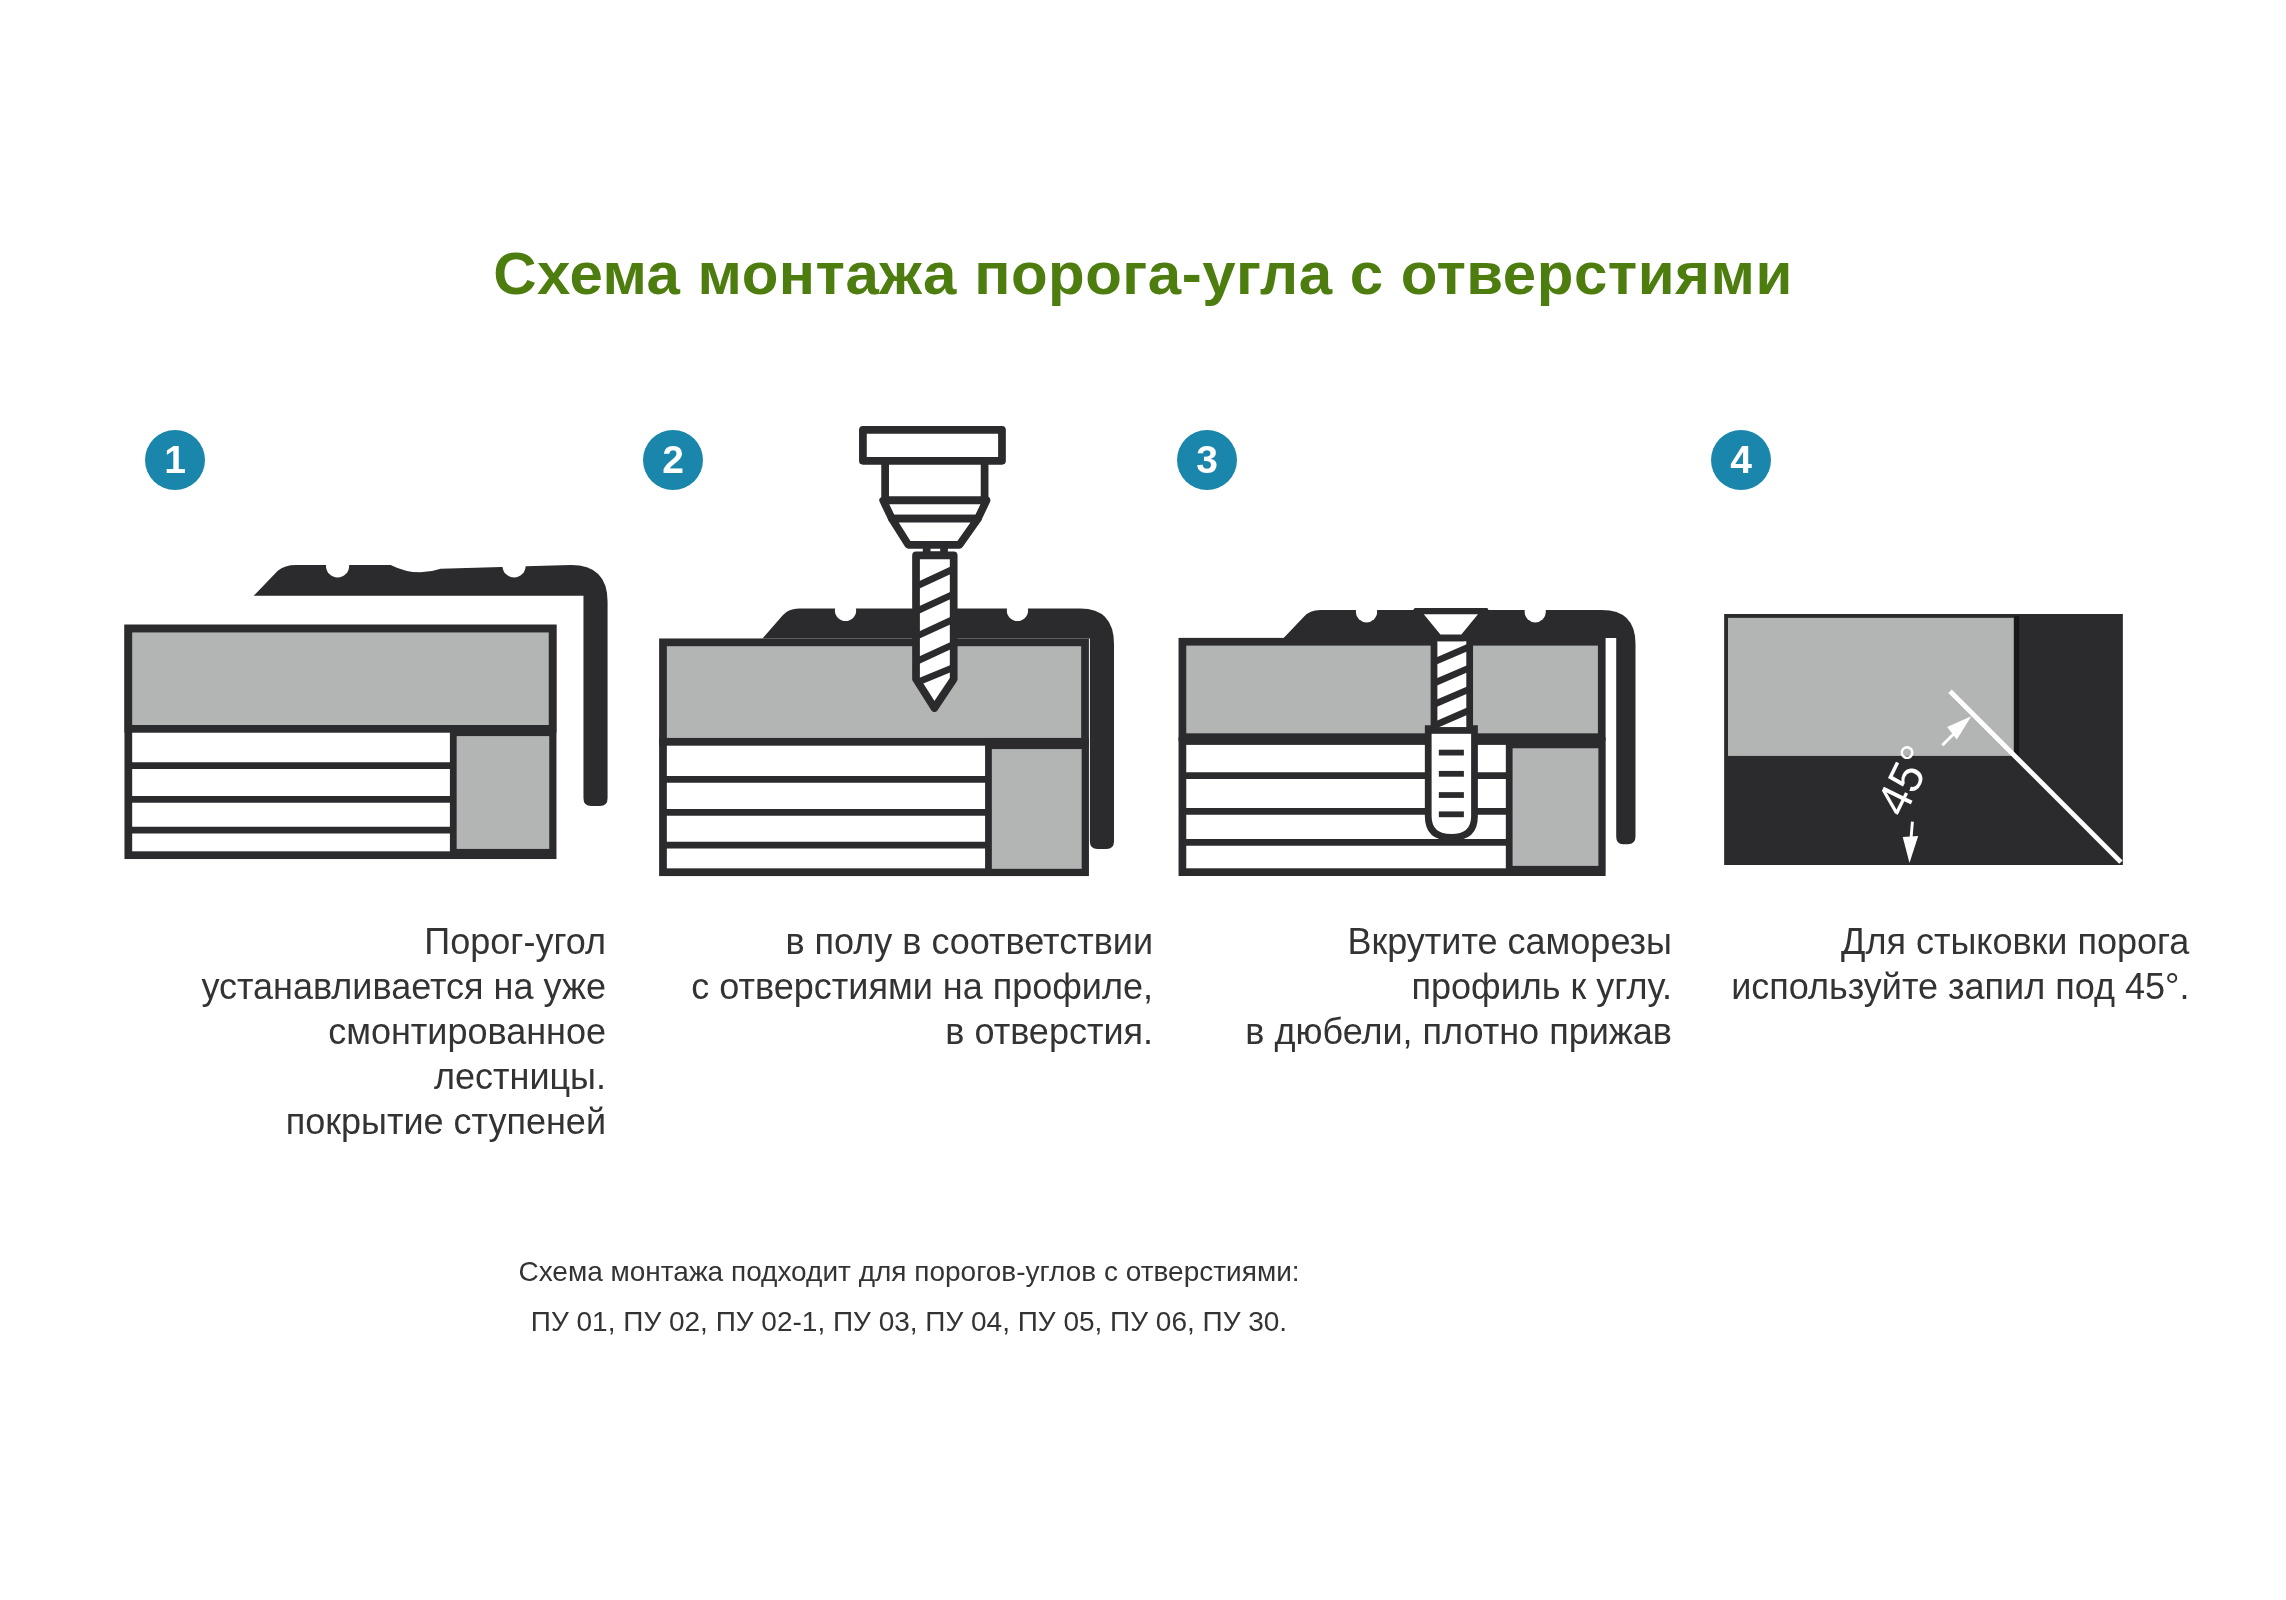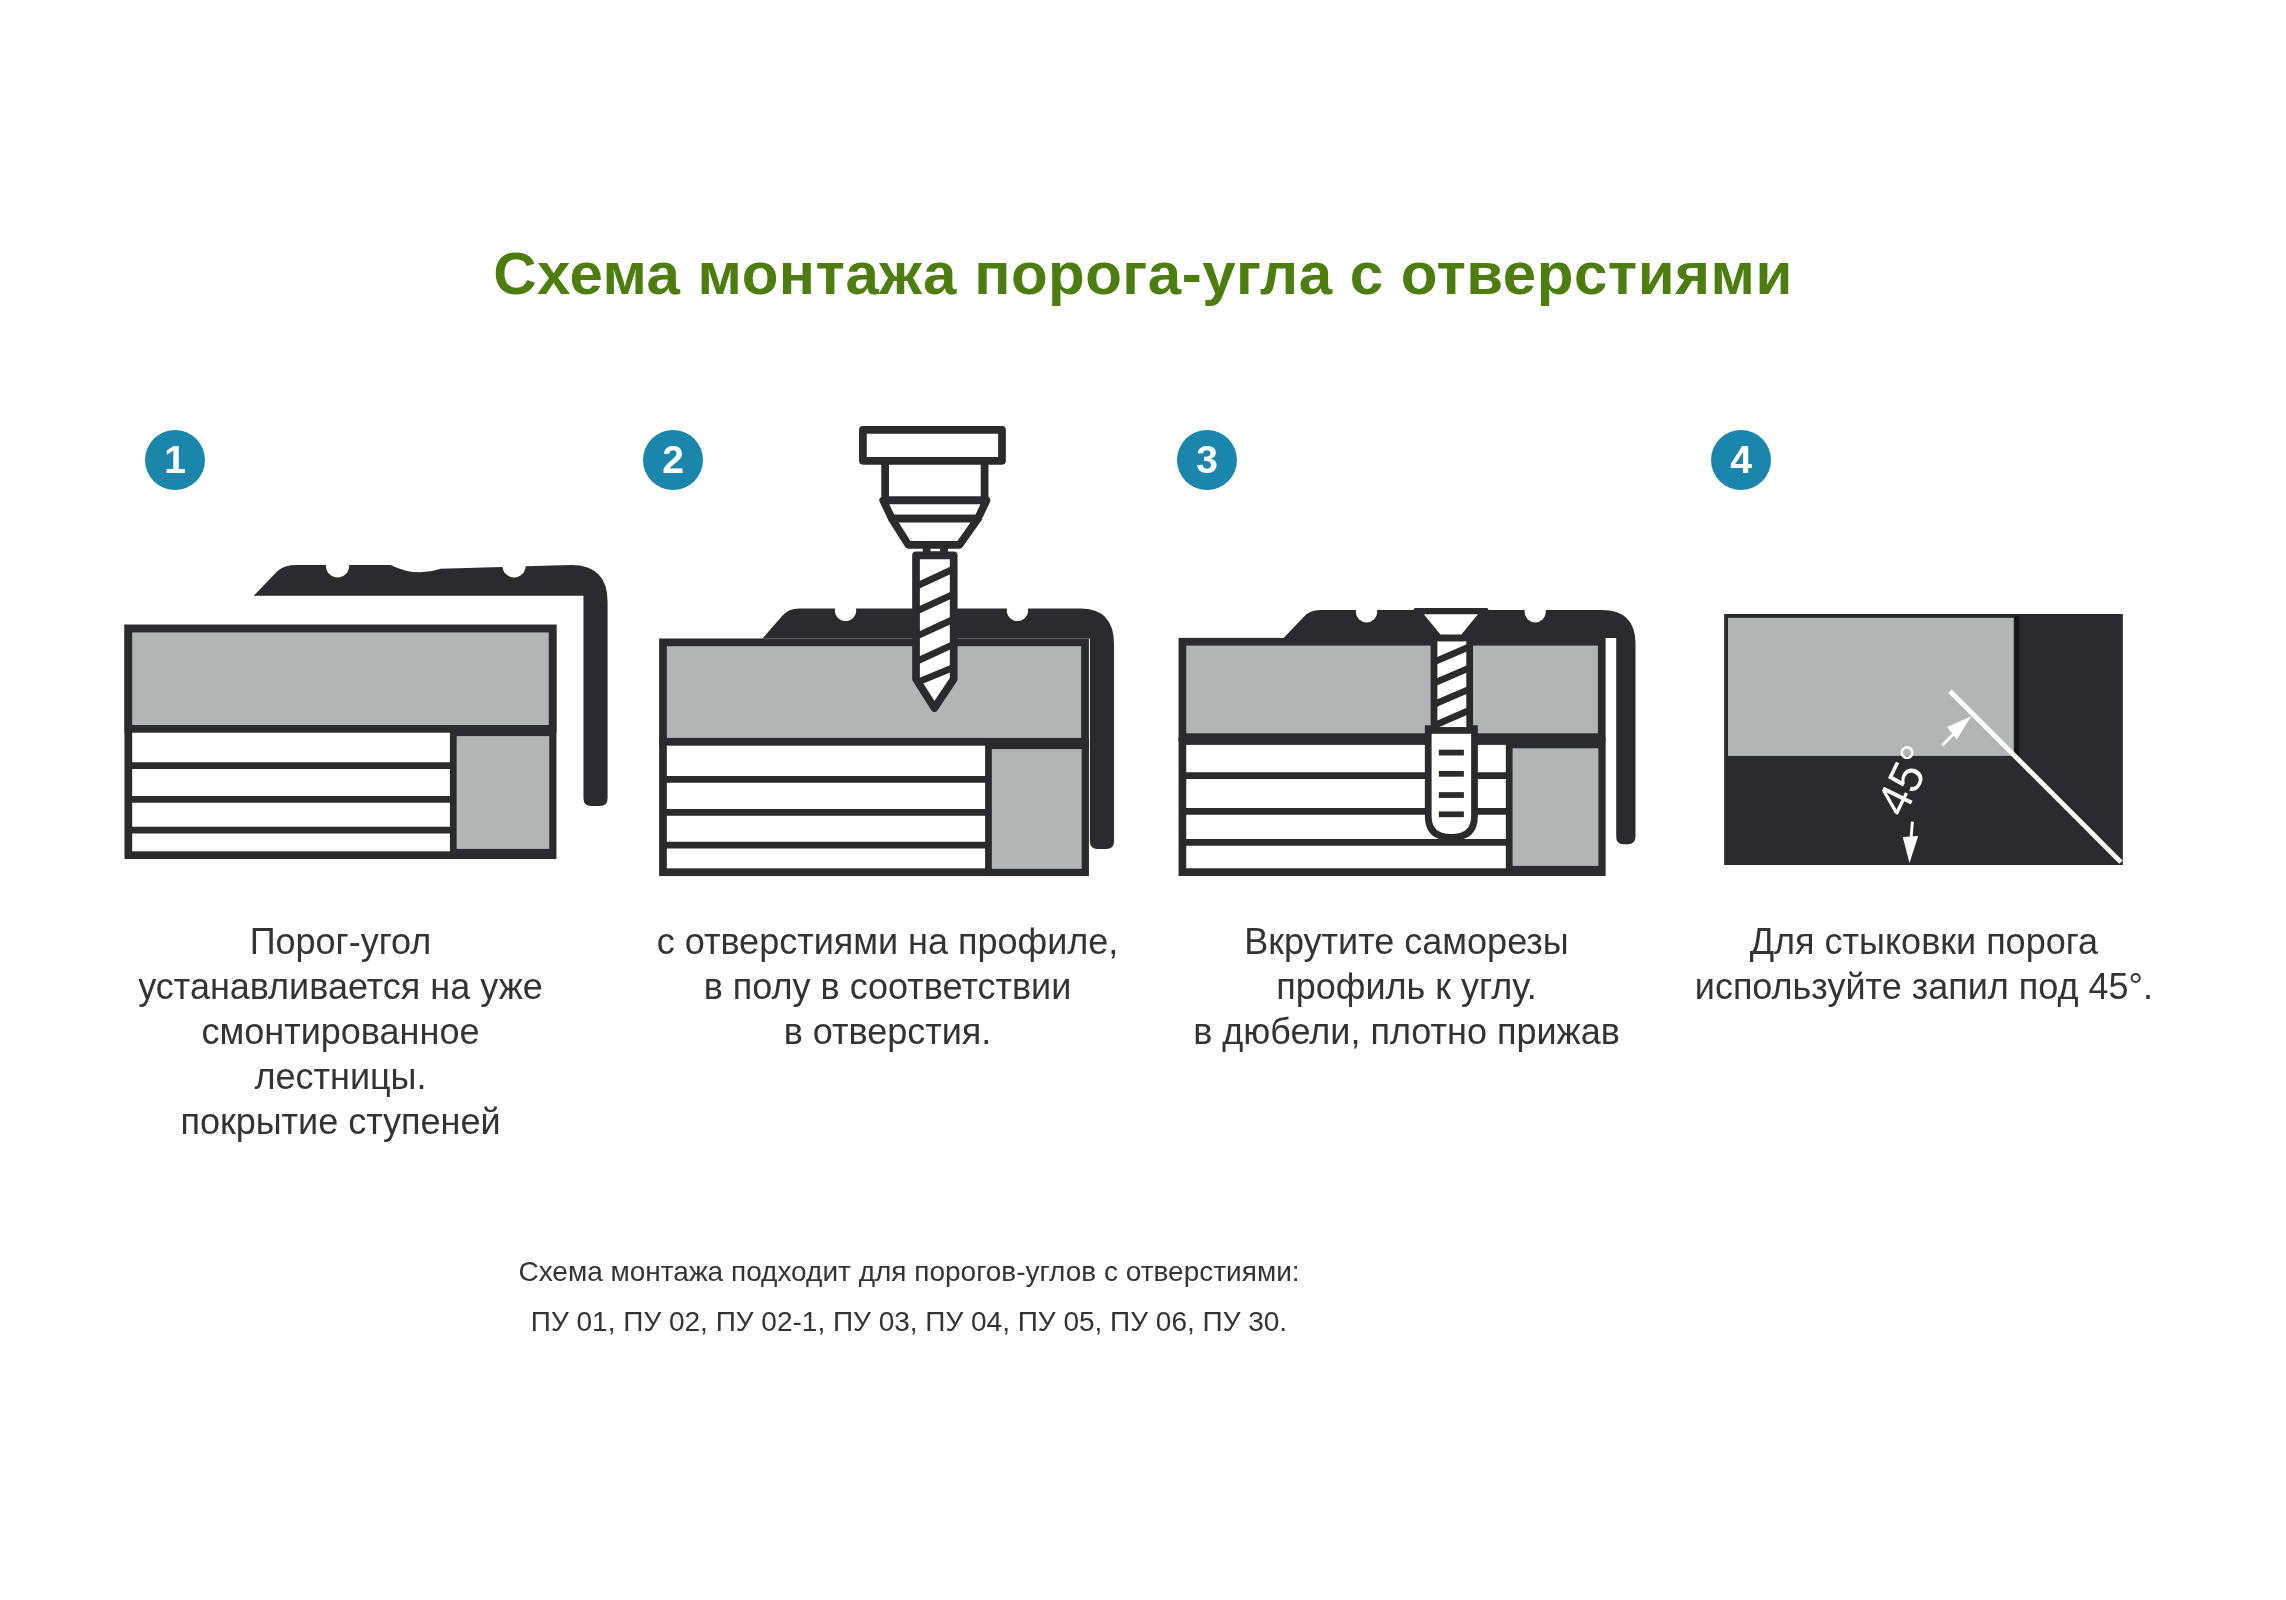--- a/index.html
+++ b/index.html
@@ -62,7 +62,7 @@
     line-height: 45px;
     color: #333333;
   }
-  .caption div { white-space: nowrap; }
+  .caption div { white-space: nowrap; text-align: right; }
   .s1 .caption { left: 26px; }
   .s2 .caption { left: 42px; }
   .s3 .caption { left: 30px; }

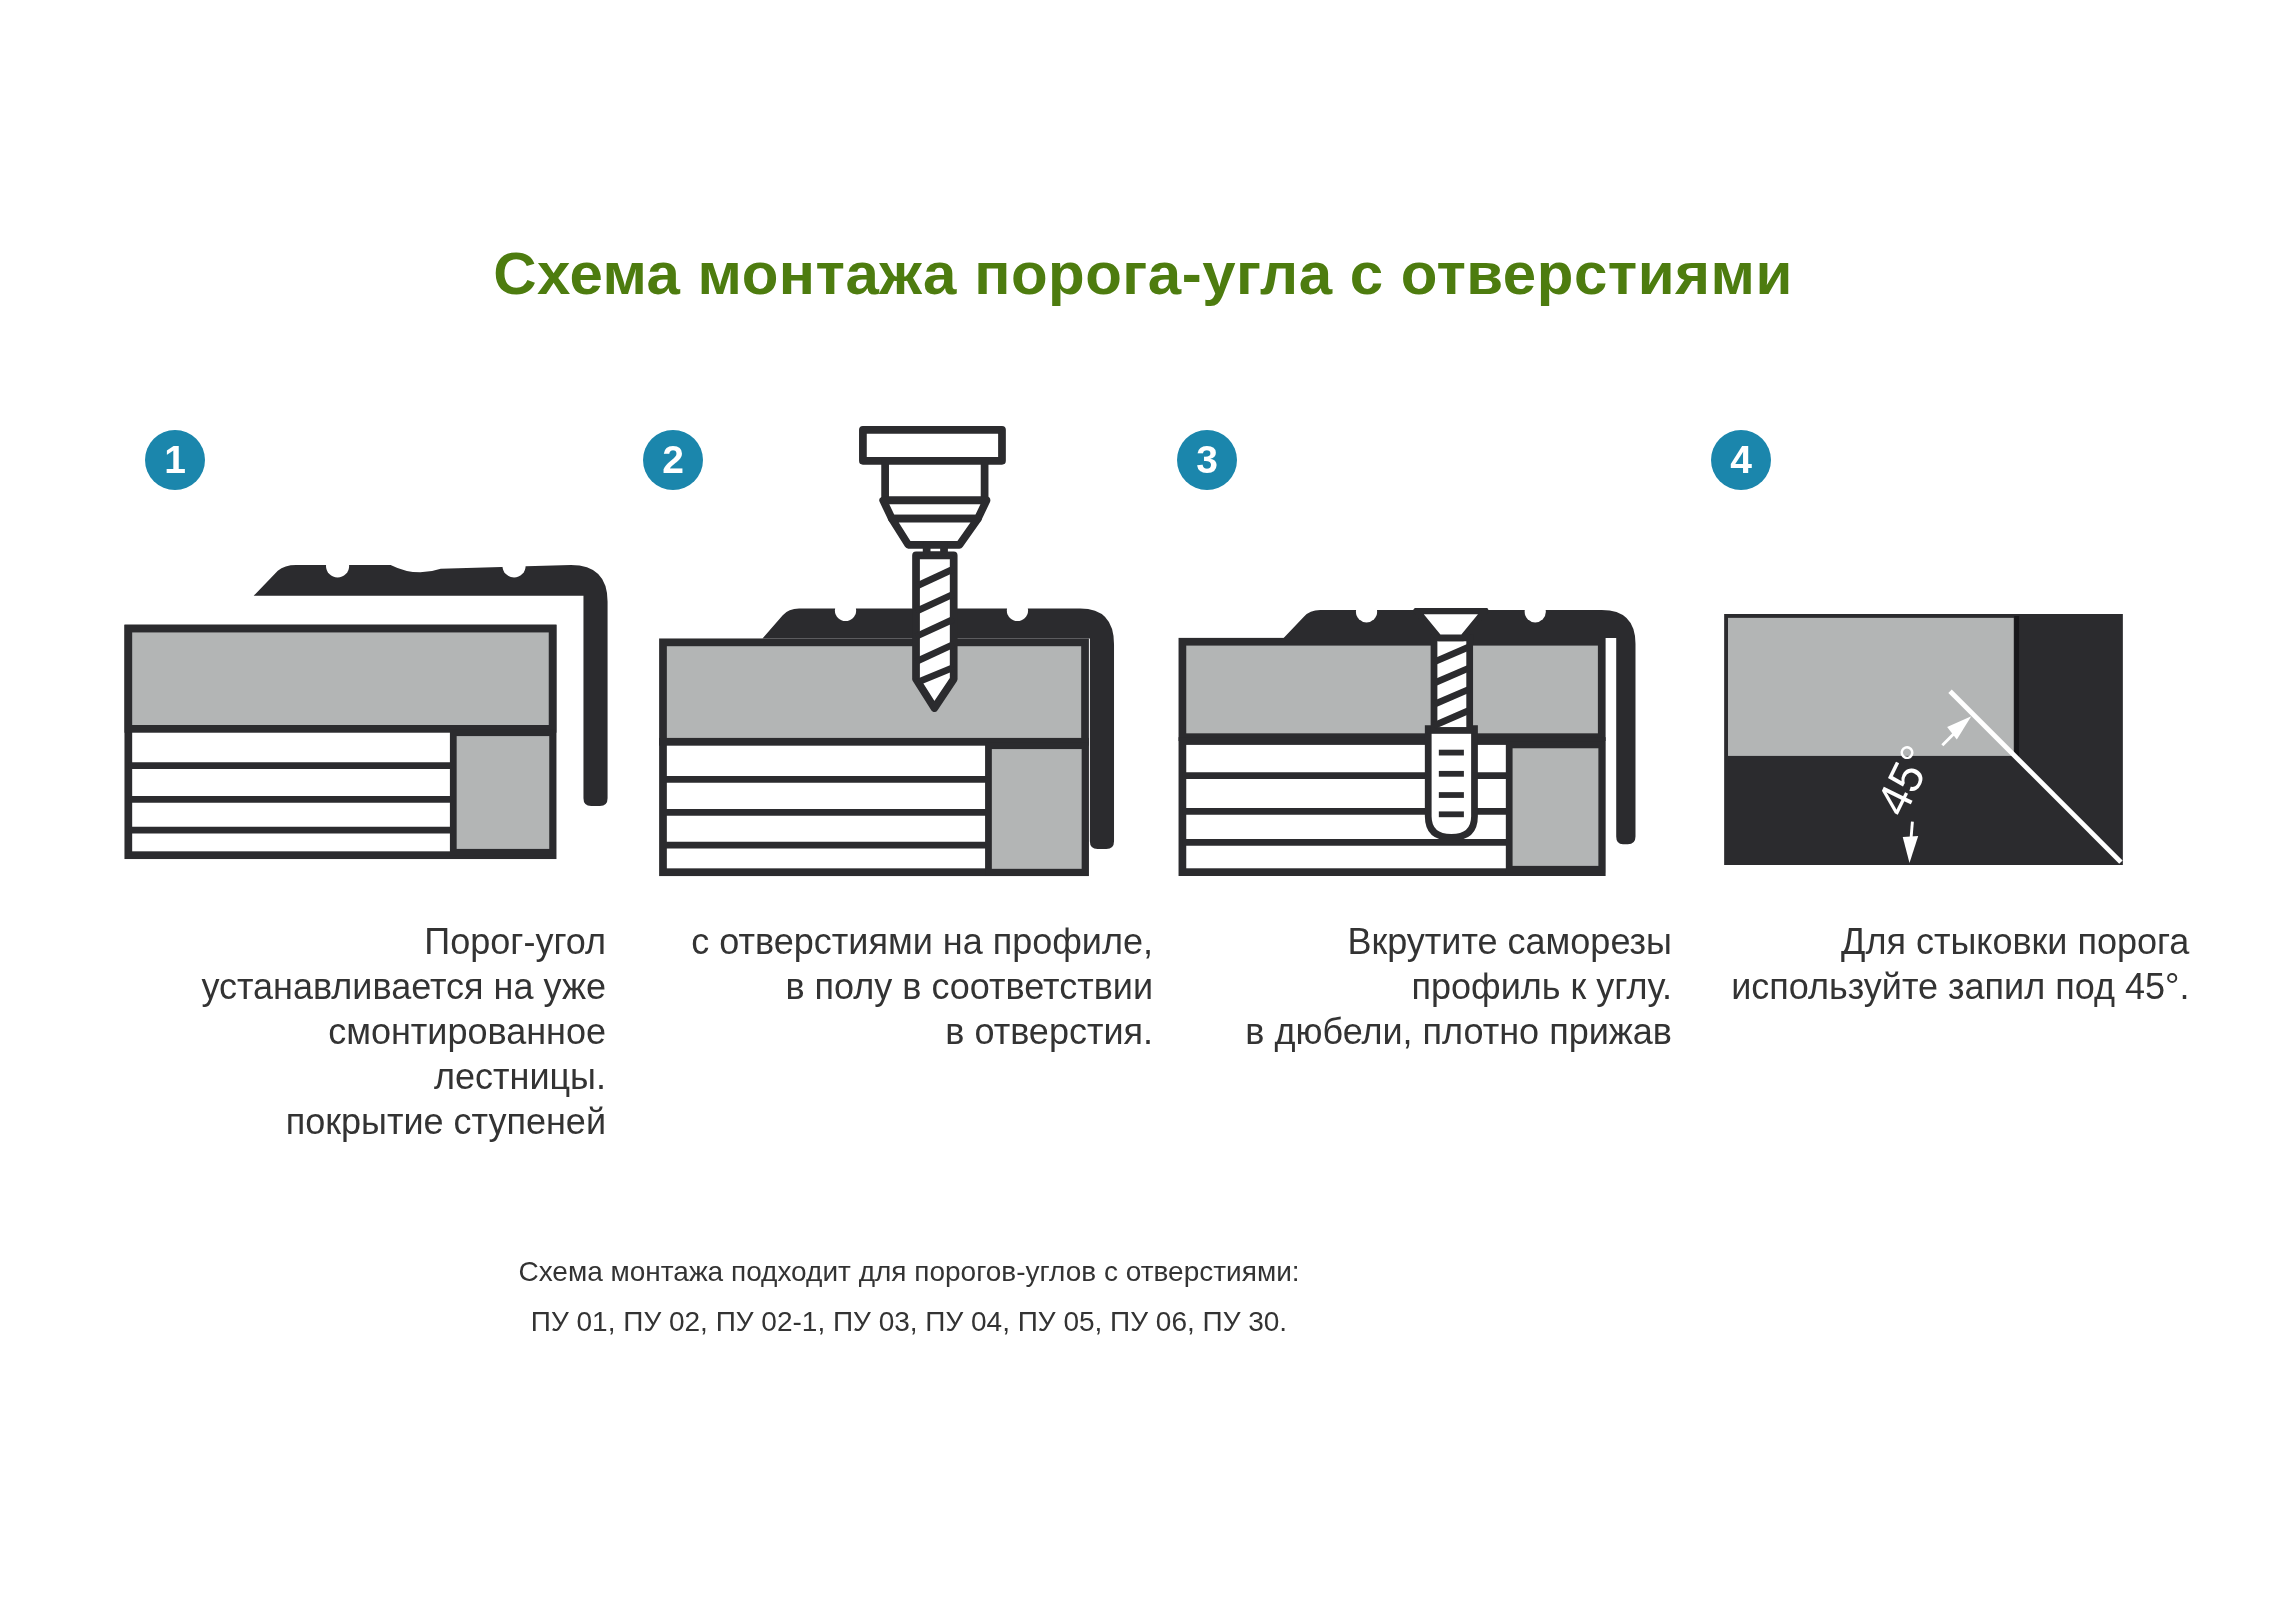--- a/index.html
+++ b/index.html
@@ -149,8 +149,8 @@
         </svg>
       </div>
       <div class="caption">
+        <div>в полу в соответствии</div>
         <div>с отверстиями на профиле,</div>
-        <div>в полу в соответствии</div>
         <div>в отверстия.</div>
       </div>
     </div>

